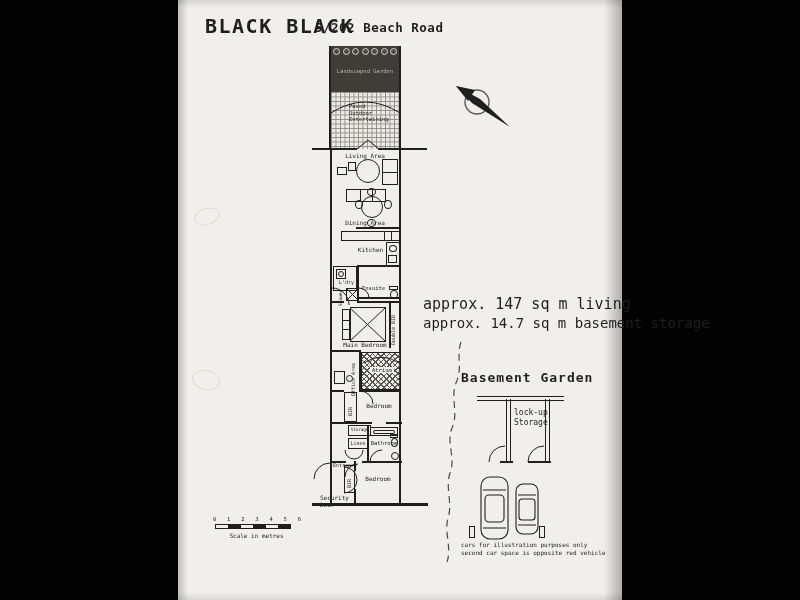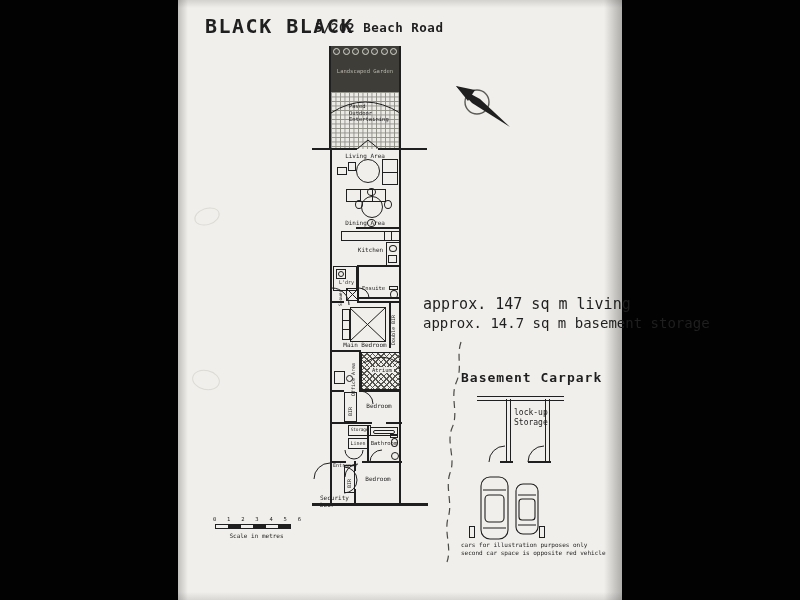--- a/index.html
+++ b/index.html
@@ -178,7 +178,7 @@
 <div class="lbl" style="left:423px;top:296px;font-size:15px;">approx. 147 sq m living</div>
 <div class="lbl" style="left:423px;top:316px;font-size:14px;">approx. 14.7 sq m basement storage</div>
 
-<div class="lbl" style="left:461px;top:371px;font-size:13px;font-weight:700;letter-spacing:1px;">Basement Carpark</div>
+<div class="lbl" style="left:461px;top:371px;font-size:13px;font-weight:700;letter-spacing:1px;">Basement Garden</div>
 <div class="dline-h" style="left:477px;top:396px;width:87px;height:4.5px;"></div>
 <div class="dline-v" style="left:506px;top:399px;width:5px;height:63px;"></div>
 <div class="dline-v" style="left:545px;top:399px;width:5px;height:63px;"></div>

